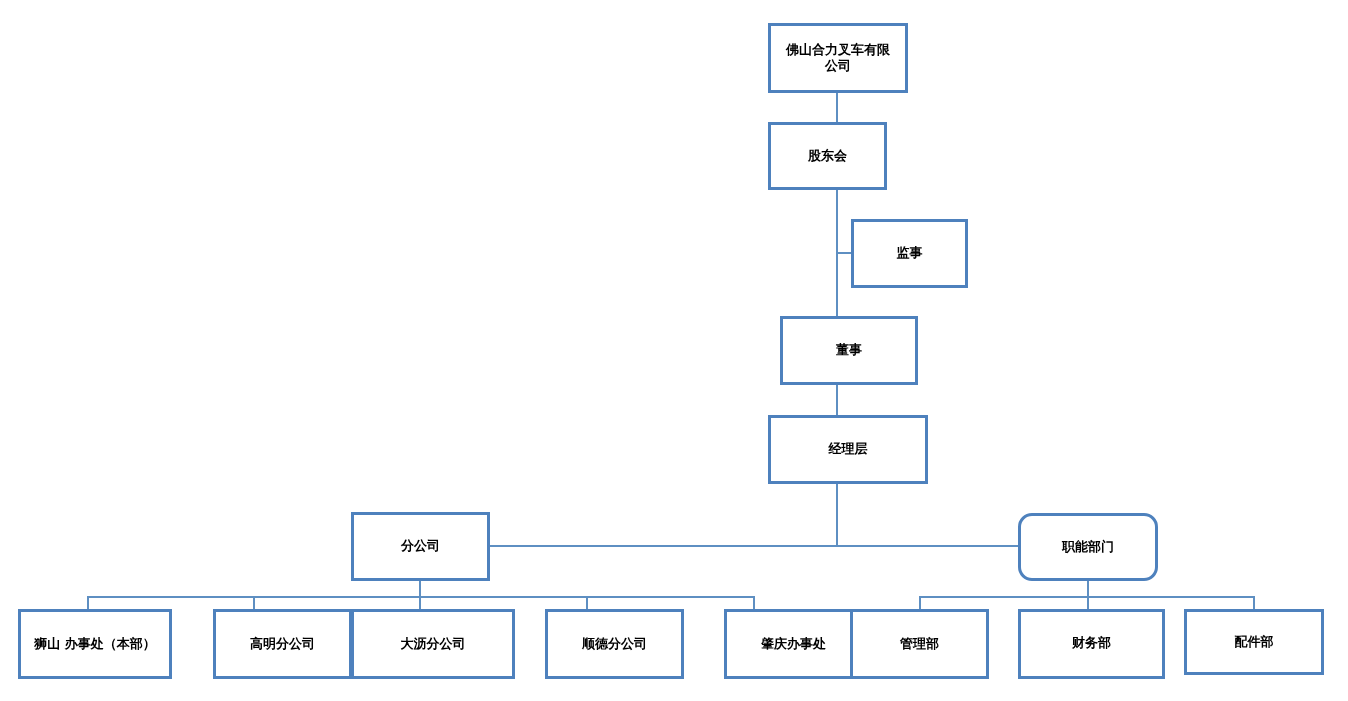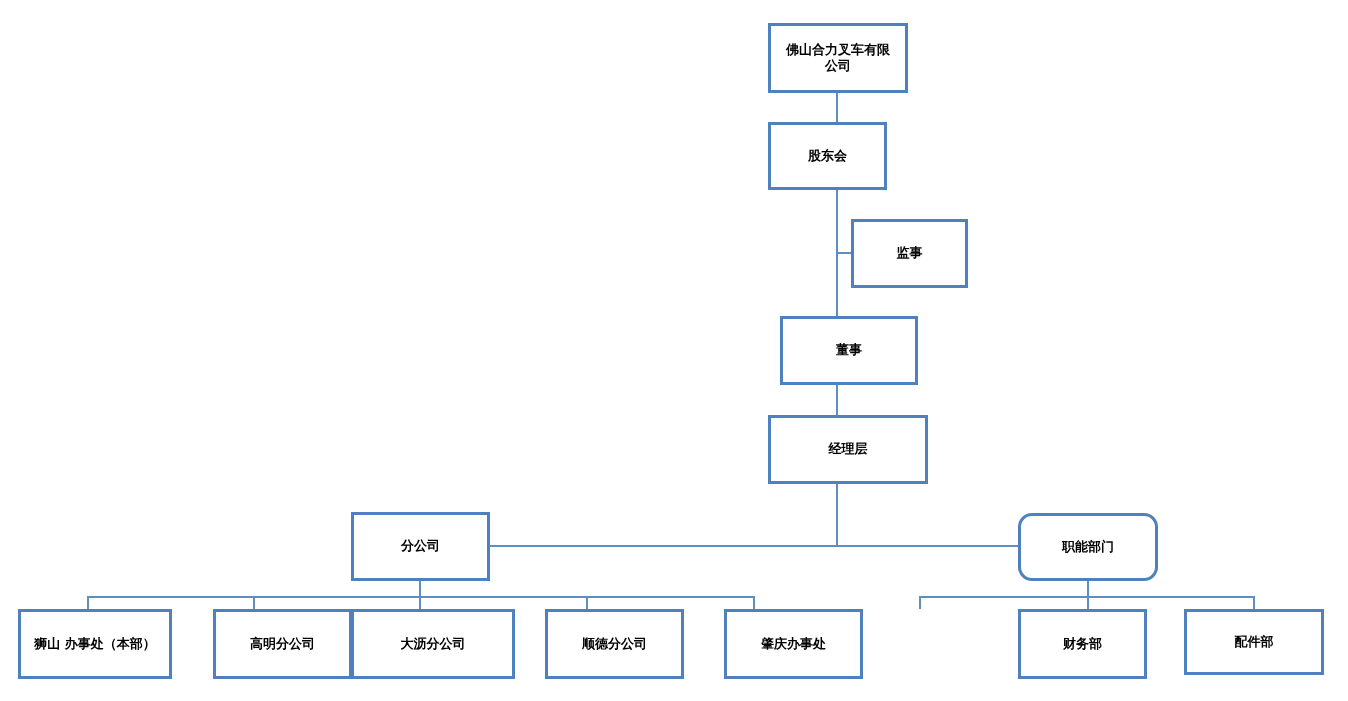--- a/index.html
+++ b/index.html
@@ -100,6 +100,9 @@
   <div class="org-box" style="left:684px;  top:609px; width:139px; height:70px;margin-left:40px;">
       <span>肇庆办事处</span>
     </div>
+  <div class="org-box" style="left:850px;  top:609px; width:139px; height:70px;">
+      <span>管理部</span>
+    </div>
   <div class="org-box" style="left:1018px; top:609px; width:129px; height:70px;">
       <span>财务部</span>
     </div>

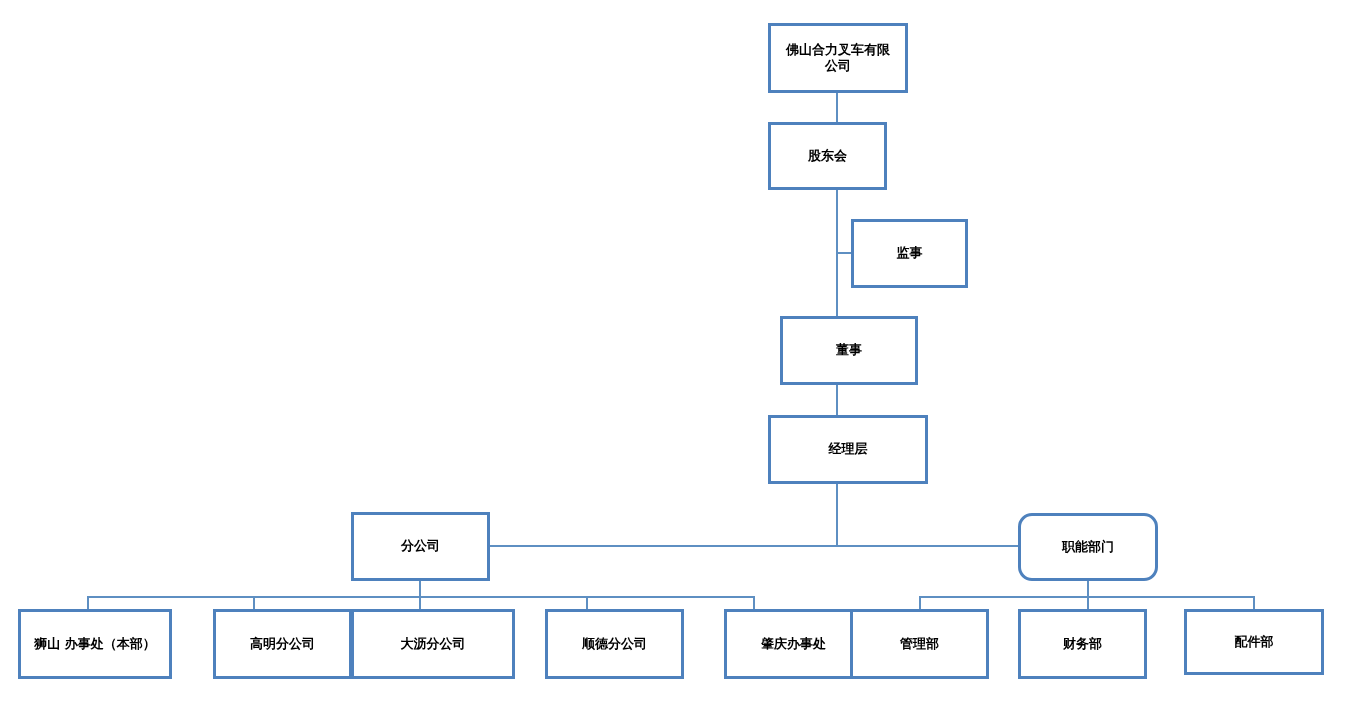--- a/index.html
+++ b/index.html
@@ -103,7 +103,7 @@
   <div class="org-box" style="left:850px;  top:609px; width:139px; height:70px;">
       <span>管理部</span>
     </div>
-  <div class="org-box" style="left:1018px; top:609px; width:129px; height:70px;">
+  <div class="org-box" style="left:1018px; top:609px; width:147px; height:70px;font-family:Liberation Mono, monospace;">
       <span>财务部</span>
     </div>
   <div class="org-box" style="left:1184px; top:609px; width:140px; height:66px;">

